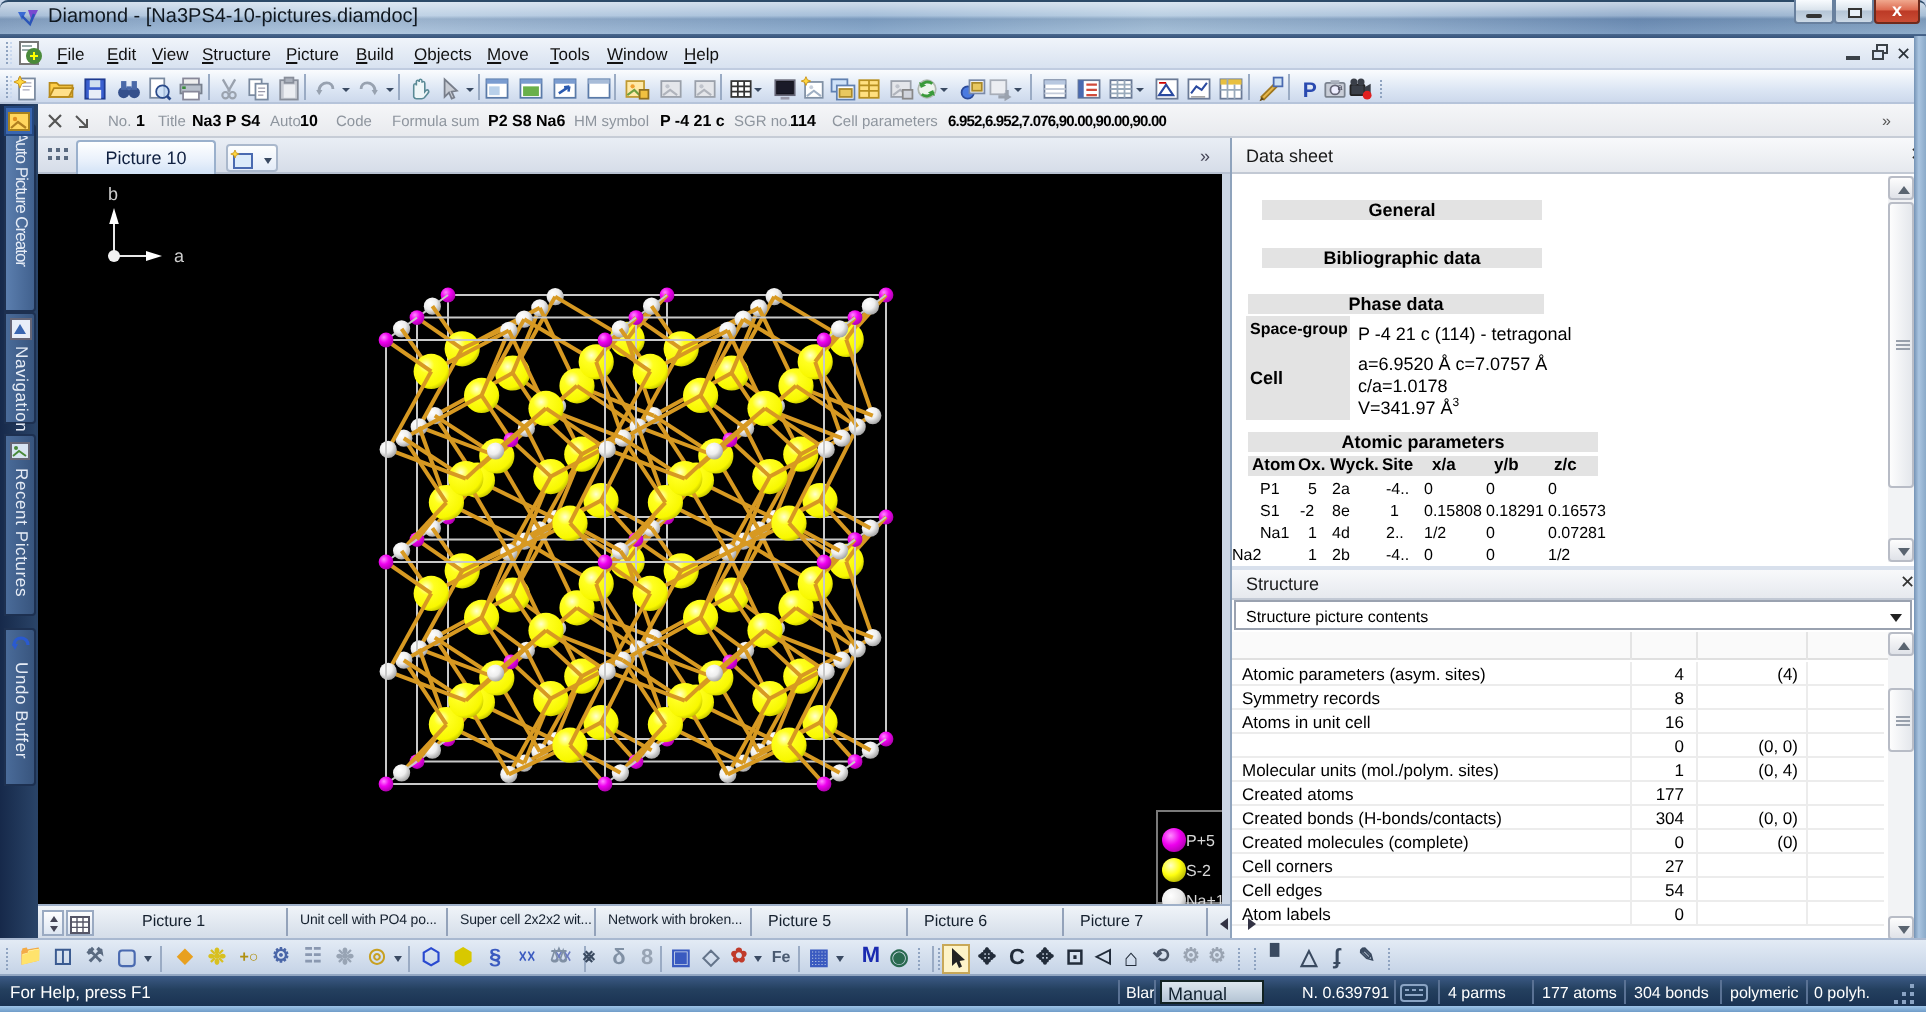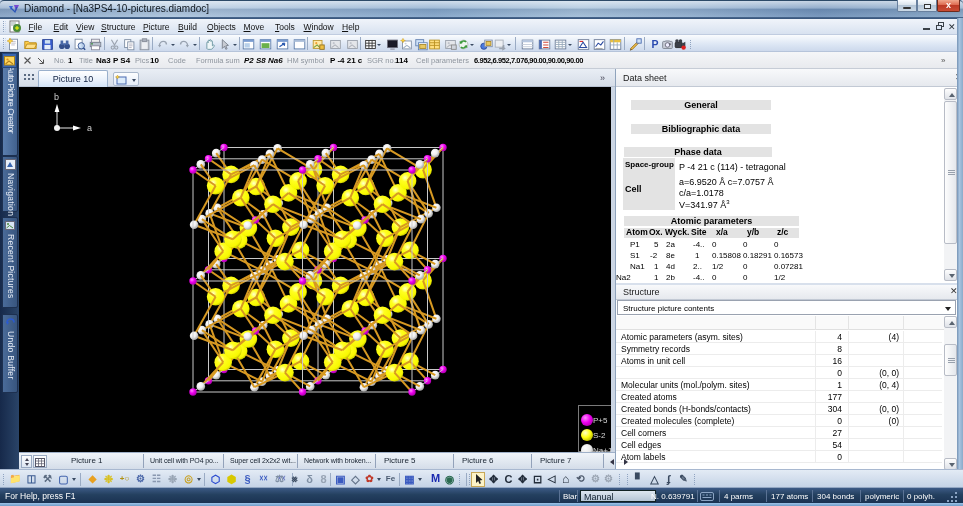--- a/index.html
+++ b/index.html
@@ -304,7 +304,7 @@
     <b style="position:absolute;left:68px;color:#000;font-size:8px;">1</b>
 <span style="position:absolute;left:79px;">Title</span>
     <b style="position:absolute;left:96px;color:#000;font-size:8px;">Na3 P S4</b>
-<span style="position:absolute;left:135px;">Pics</span>
+<span style="position:absolute;left:135px;">Auto</span>
     <b style="position:absolute;left:150px;color:#000;font-size:8px;">10</b>
 <span style="position:absolute;left:168px;">Code</span>
 <span style="position:absolute;left:196px;">Formula sum</span>

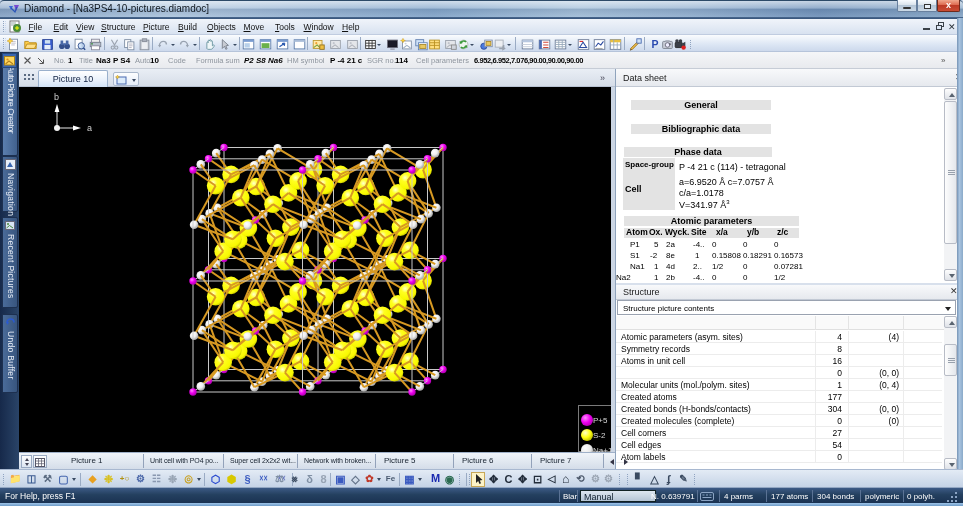--- a/index.html
+++ b/index.html
@@ -308,7 +308,7 @@
     <b style="position:absolute;left:150px;color:#000;font-size:8px;">10</b>
 <span style="position:absolute;left:168px;">Code</span>
 <span style="position:absolute;left:196px;">Formula sum</span>
-    <b style="position:absolute;left:244px;color:#000;font-size:8px;font-style:italic;">P2 S8 Na6</b>
+    <b style="position:absolute;left:244px;color:#000;font-size:8px;">P2 S8 Na6</b>
 <span style="position:absolute;left:287px;">HM symbol</span>
     <b style="position:absolute;left:330px;color:#000;font-size:8px;">P -4 21 c</b>
 <span style="position:absolute;left:367px;">SGR no.</span>

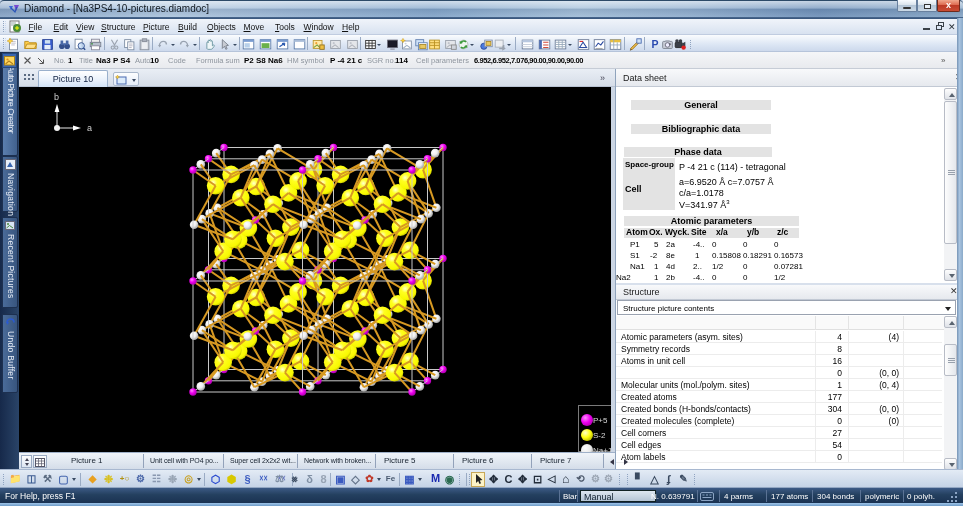--- a/index.html
+++ b/index.html
@@ -1254,7 +1254,7 @@
  <div class="statdiv" style="left:559px;"></div>
  <span class="statseg" style="left:563px;">Blar</span>
  <div class="statdiv" style="left:577px;"></div>
- <div class="abs" style="left:580px;top:2px;width:76px;height:12px;background:linear-gradient(180deg,#dce6ef,#b4c4d4);border:1px solid #122;color:#10202e;font-size:9px;line-height:12px;padding-left:3px;">Manual</div>
+ <div class="abs" style="left:580px;top:2px;width:52px;height:12px;background:linear-gradient(180deg,#dce6ef,#b4c4d4);border:1px solid #122;color:#10202e;font-size:9px;line-height:12px;padding-left:3px;">Manual</div>
  <span class="statseg" style="left:651px;">N. 0.639791</span>
  <div class="statdiv" style="left:697px;"></div>
  <div class="statdiv" style="left:719px;"></div>

